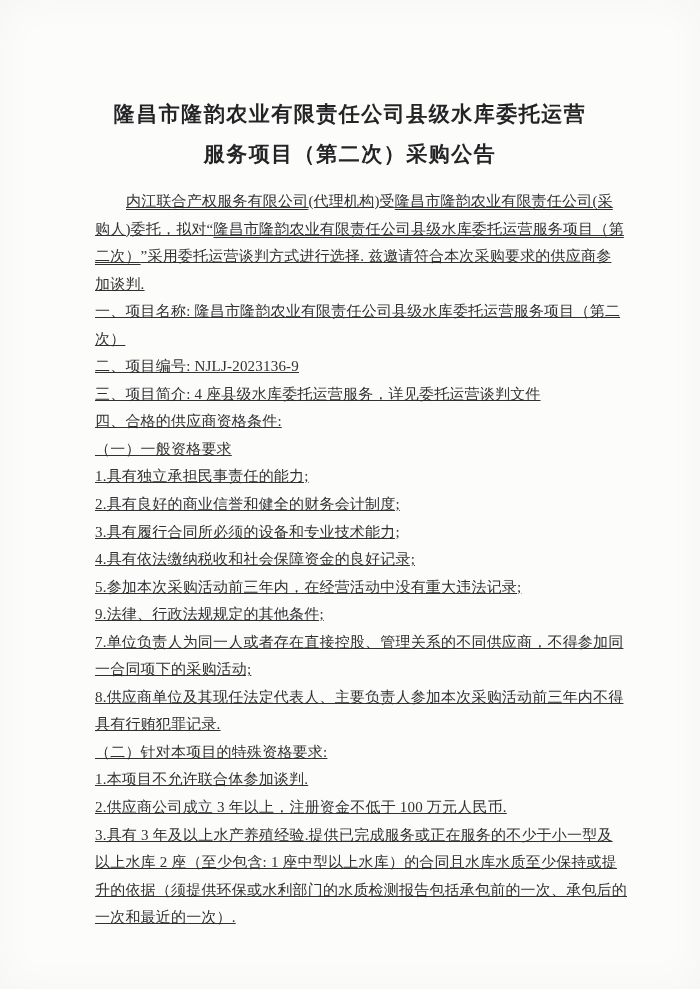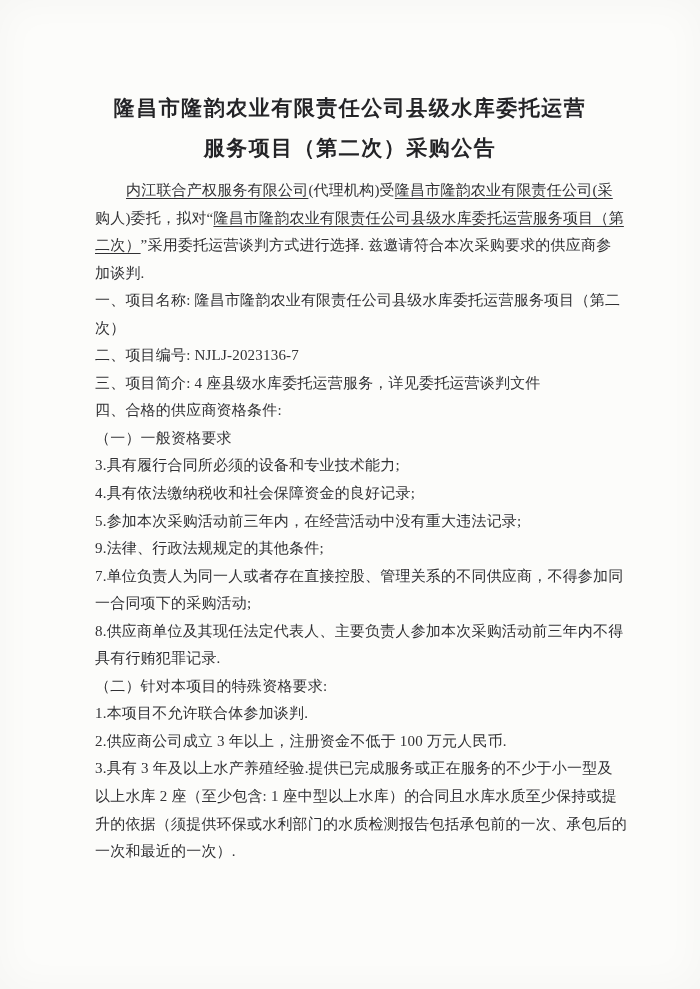--- a/index.html
+++ b/index.html
@@ -19,7 +19,7 @@
     color: #313134;
   }
   .doc-title {
-    margin: 8px;
+    margin: 14px;
     padding-top: 80px;
     text-align: center;
     font-size: 21px;

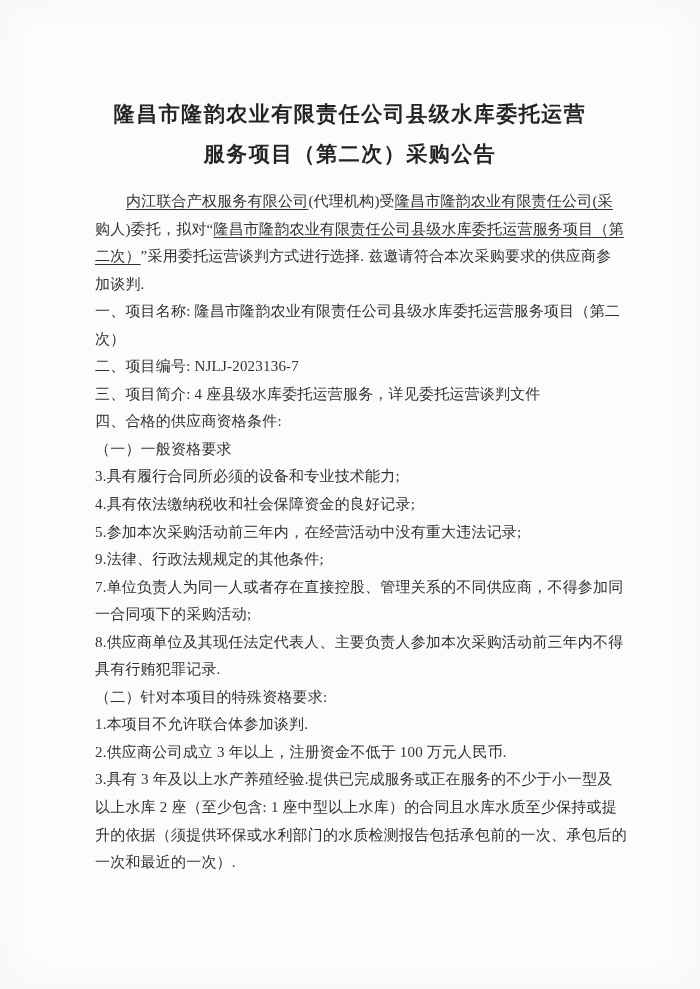--- a/index.html
+++ b/index.html
@@ -33,6 +33,7 @@
     font-size: 15px;
     line-height: 27.55px;
     letter-spacing: 0.2px;
+    text-decoration: underline;
   }
   .line {
     white-space: nowrap;

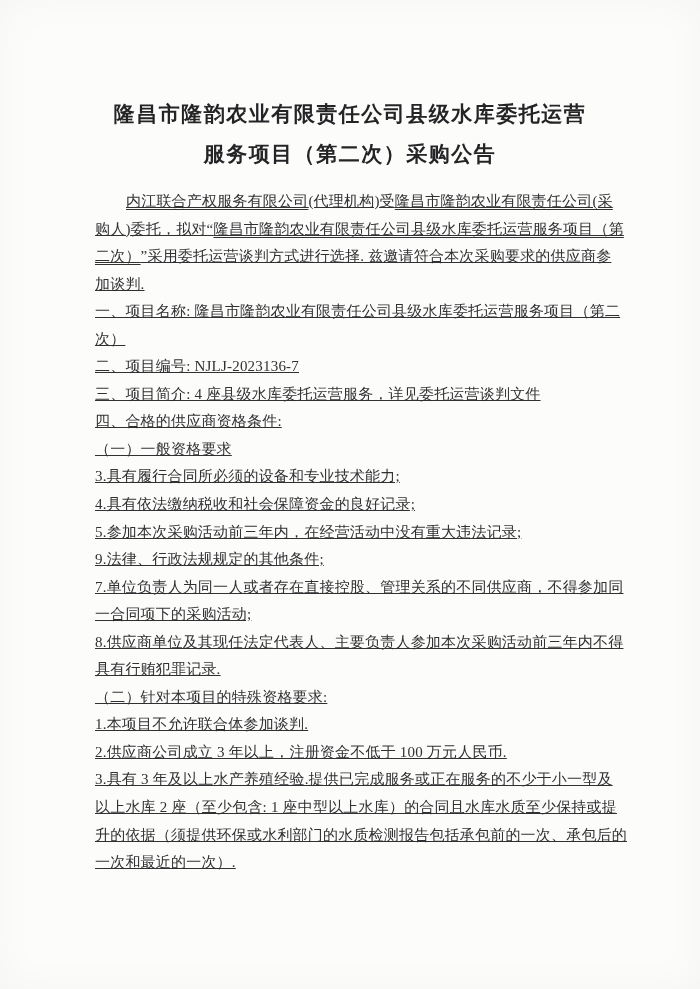--- a/index.html
+++ b/index.html
@@ -62,7 +62,7 @@
       <div class="line"><span>加谈判.</span></div>
       <div class="line"><span>一、项目名称: 隆昌市隆韵农业有限责任公司县级水库委托运营服务项目（第二</span></div>
       <div class="line"><span>次）</span></div>
-      <div class="line"><span>二、项目编号: NJLJ-2023136-7</span></div>
+      <div class="line"><span>二、项目编号: NJLJ-2023136-9</span></div>
       <div class="line"><span>三、项目简介: 4 座县级水库委托运营服务，详见委托运营谈判文件</span></div>
       <div class="line"><span>四、合格的供应商资格条件:</span></div>
       <div class="line"><span>（一）一般资格要求</span></div>

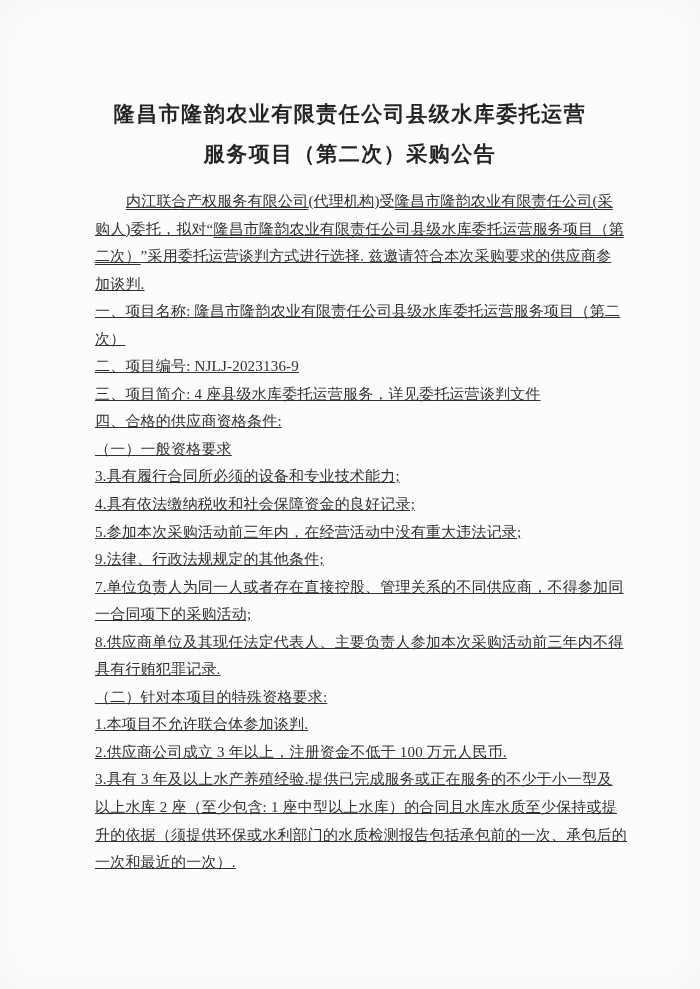--- a/index.html
+++ b/index.html
@@ -66,6 +66,7 @@
       <div class="line"><span>三、项目简介: 4 座县级水库委托运营服务，详见委托运营谈判文件</span></div>
       <div class="line"><span>四、合格的供应商资格条件:</span></div>
       <div class="line"><span>（一）一般资格要求</span></div>
+      <div class="line"><span>1.具有独立承担民事责任的能力;</span></div>
       <div class="line"><span>3.具有履行合同所必须的设备和专业技术能力;</span></div>
       <div class="line"><span>4.具有依法缴纳税收和社会保障资金的良好记录;</span></div>
       <div class="line"><span>5.参加本次采购活动前三年内，在经营活动中没有重大违法记录;</span></div>

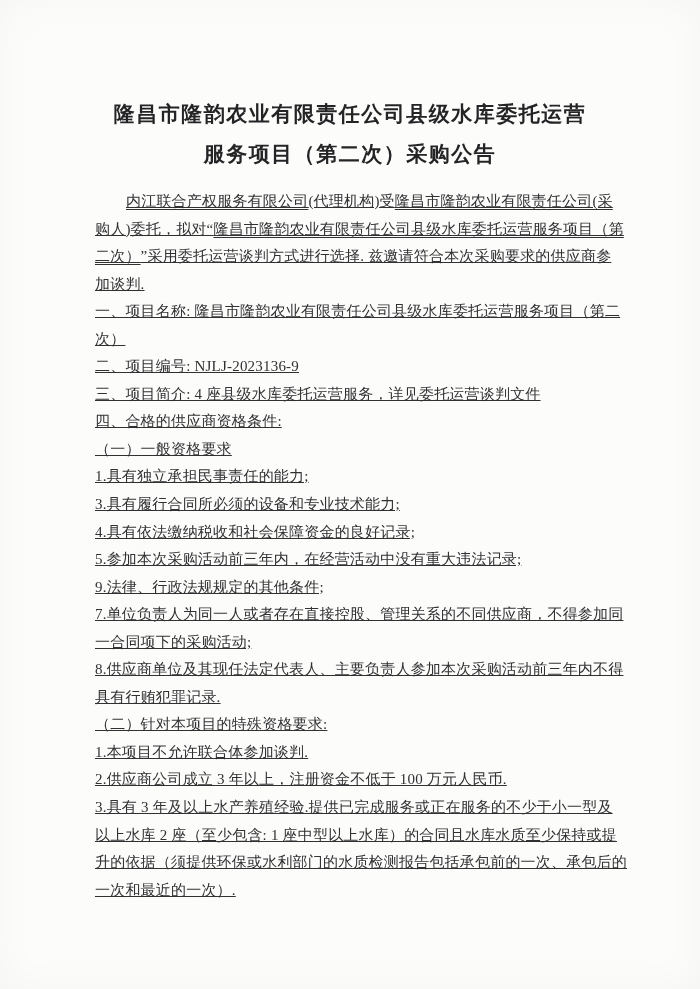--- a/index.html
+++ b/index.html
@@ -67,6 +67,7 @@
       <div class="line"><span>四、合格的供应商资格条件:</span></div>
       <div class="line"><span>（一）一般资格要求</span></div>
       <div class="line"><span>1.具有独立承担民事责任的能力;</span></div>
+      <div class="line"><span>2.具有良好的商业信誉和健全的财务会计制度;</span></div>
       <div class="line"><span>3.具有履行合同所必须的设备和专业技术能力;</span></div>
       <div class="line"><span>4.具有依法缴纳税收和社会保障资金的良好记录;</span></div>
       <div class="line"><span>5.参加本次采购活动前三年内，在经营活动中没有重大违法记录;</span></div>

